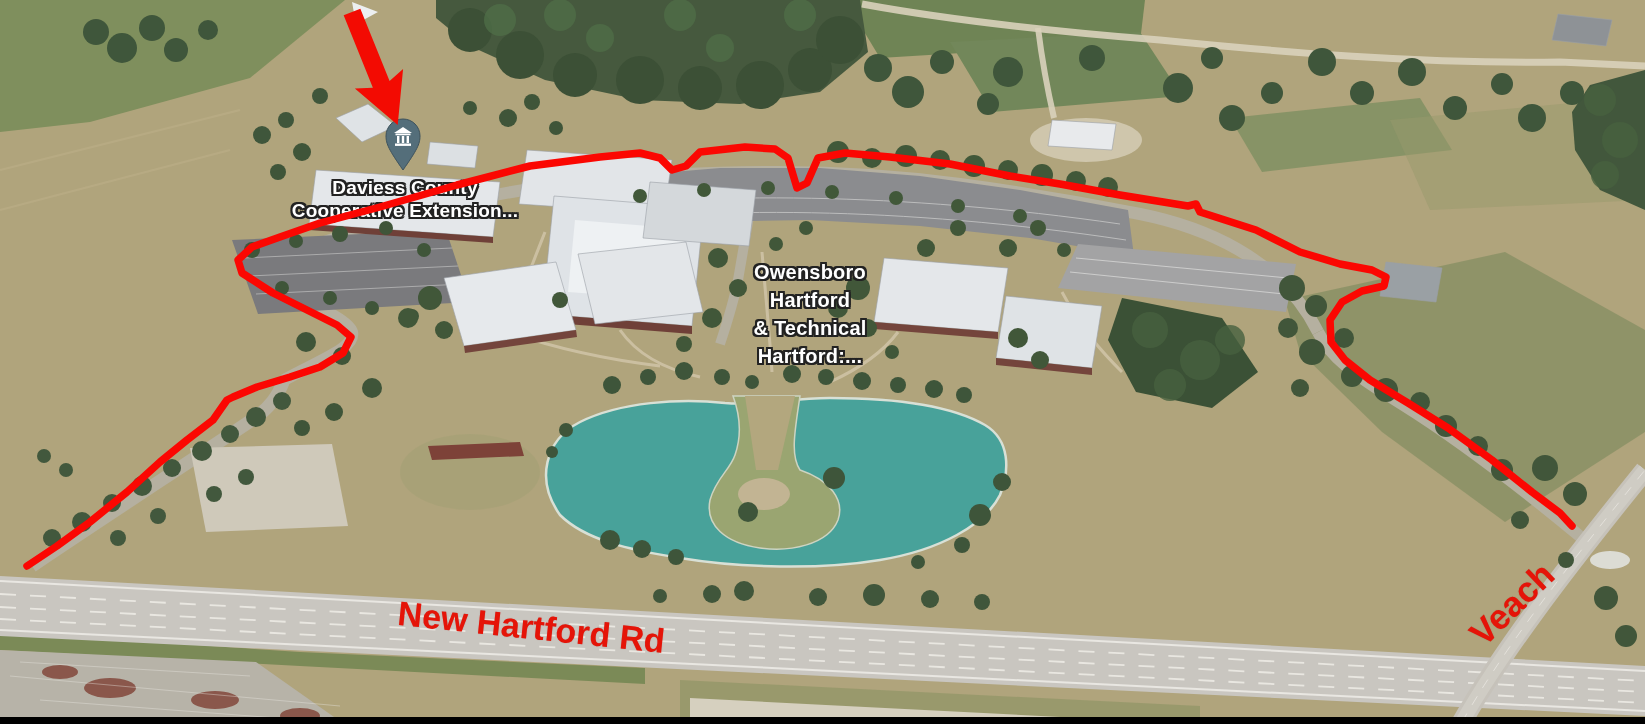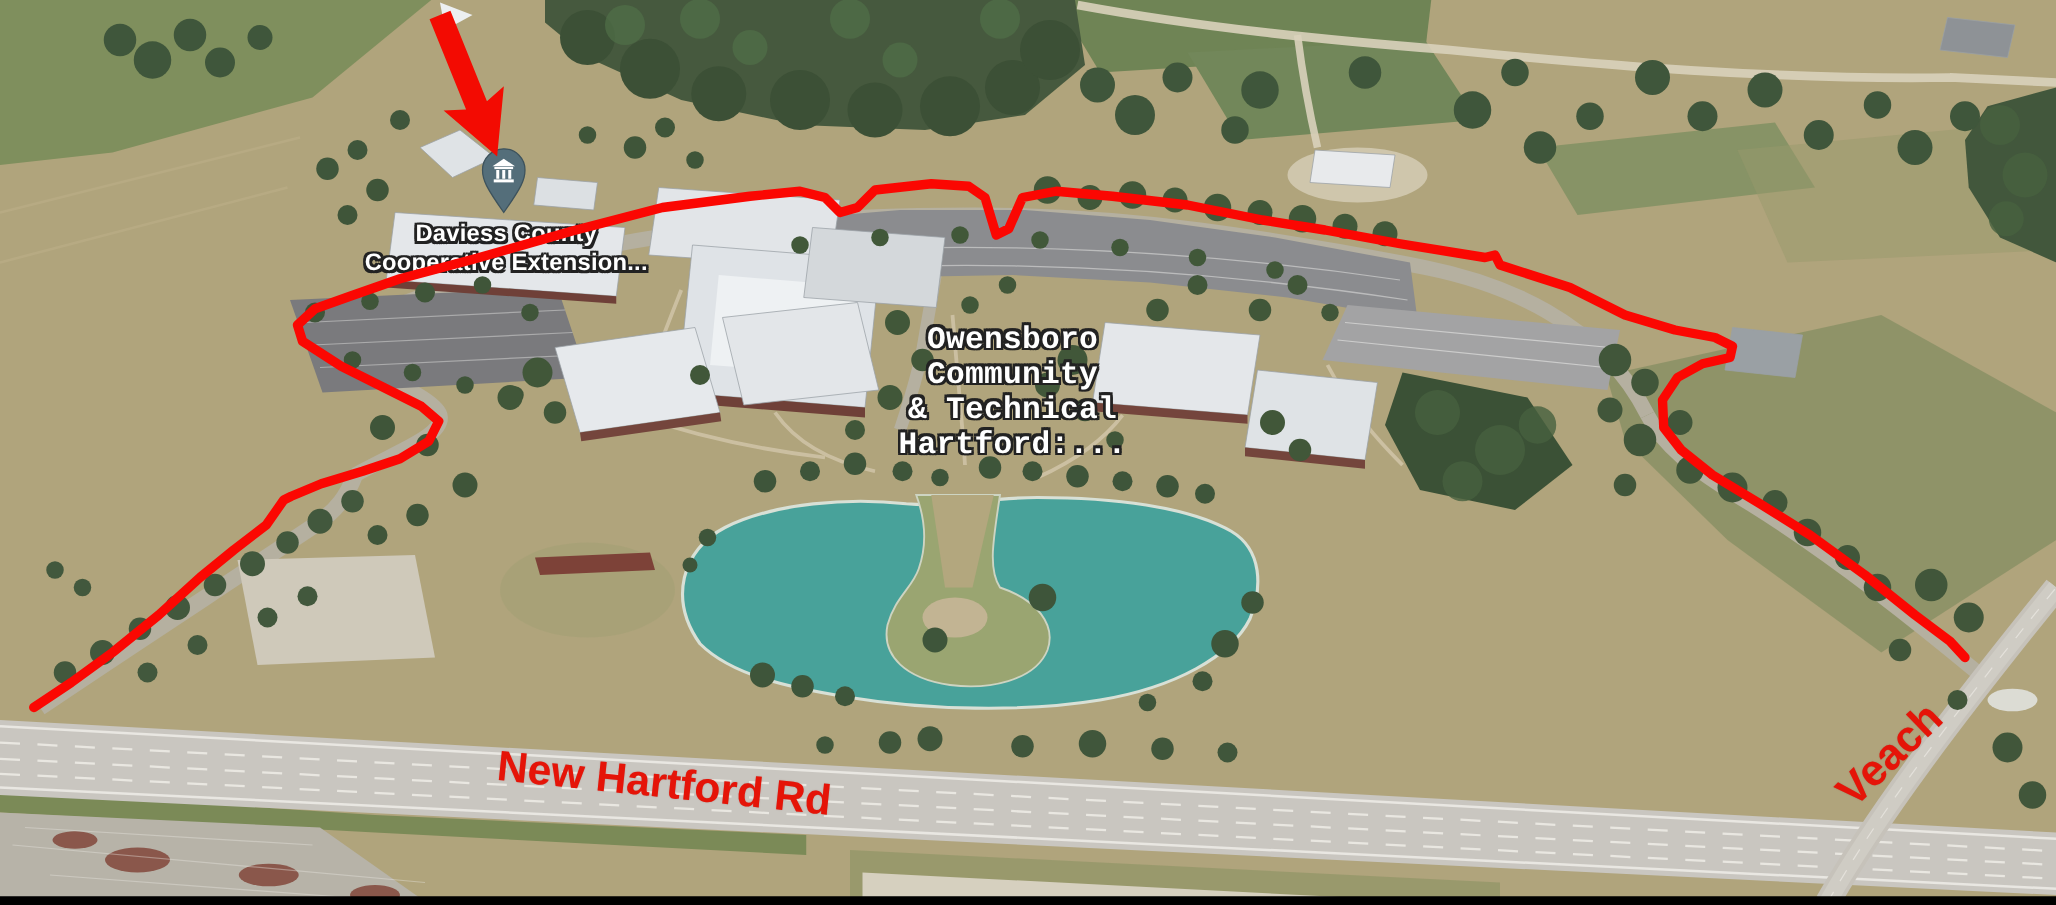--- a/index.html
+++ b/index.html
@@ -9,7 +9,7 @@
     transform:translateX(-50%);letter-spacing:.2px;
     text-shadow:-2px -2px 0 #222,2px -2px 0 #222,-2px 2px 0 #222,2px 2px 0 #222,0 -2px 0 #222,0 2px 0 #222,-2px 0 0 #222,2px 0 0 #222;}
   .poi-label{left:405px;top:176px;font-size:19px;line-height:23px;z-index:30;}
-  .campus-label{left:810px;top:258px;font-size:25px;line-height:28px;z-index:30;font-family:Liberation Mono, monospace;}
+  .campus-label{left:810px;top:258px;font-size:20px;line-height:28px;z-index:30;}
   .road-label{position:absolute;color:#e51408;font-weight:700;white-space:nowrap;z-index:50;
     text-shadow:0 0 1px rgba(140,10,5,.35);}
   .nh-label{left:400px;top:594px;font-size:34px;transform:rotate(6deg);transform-origin:left top;}

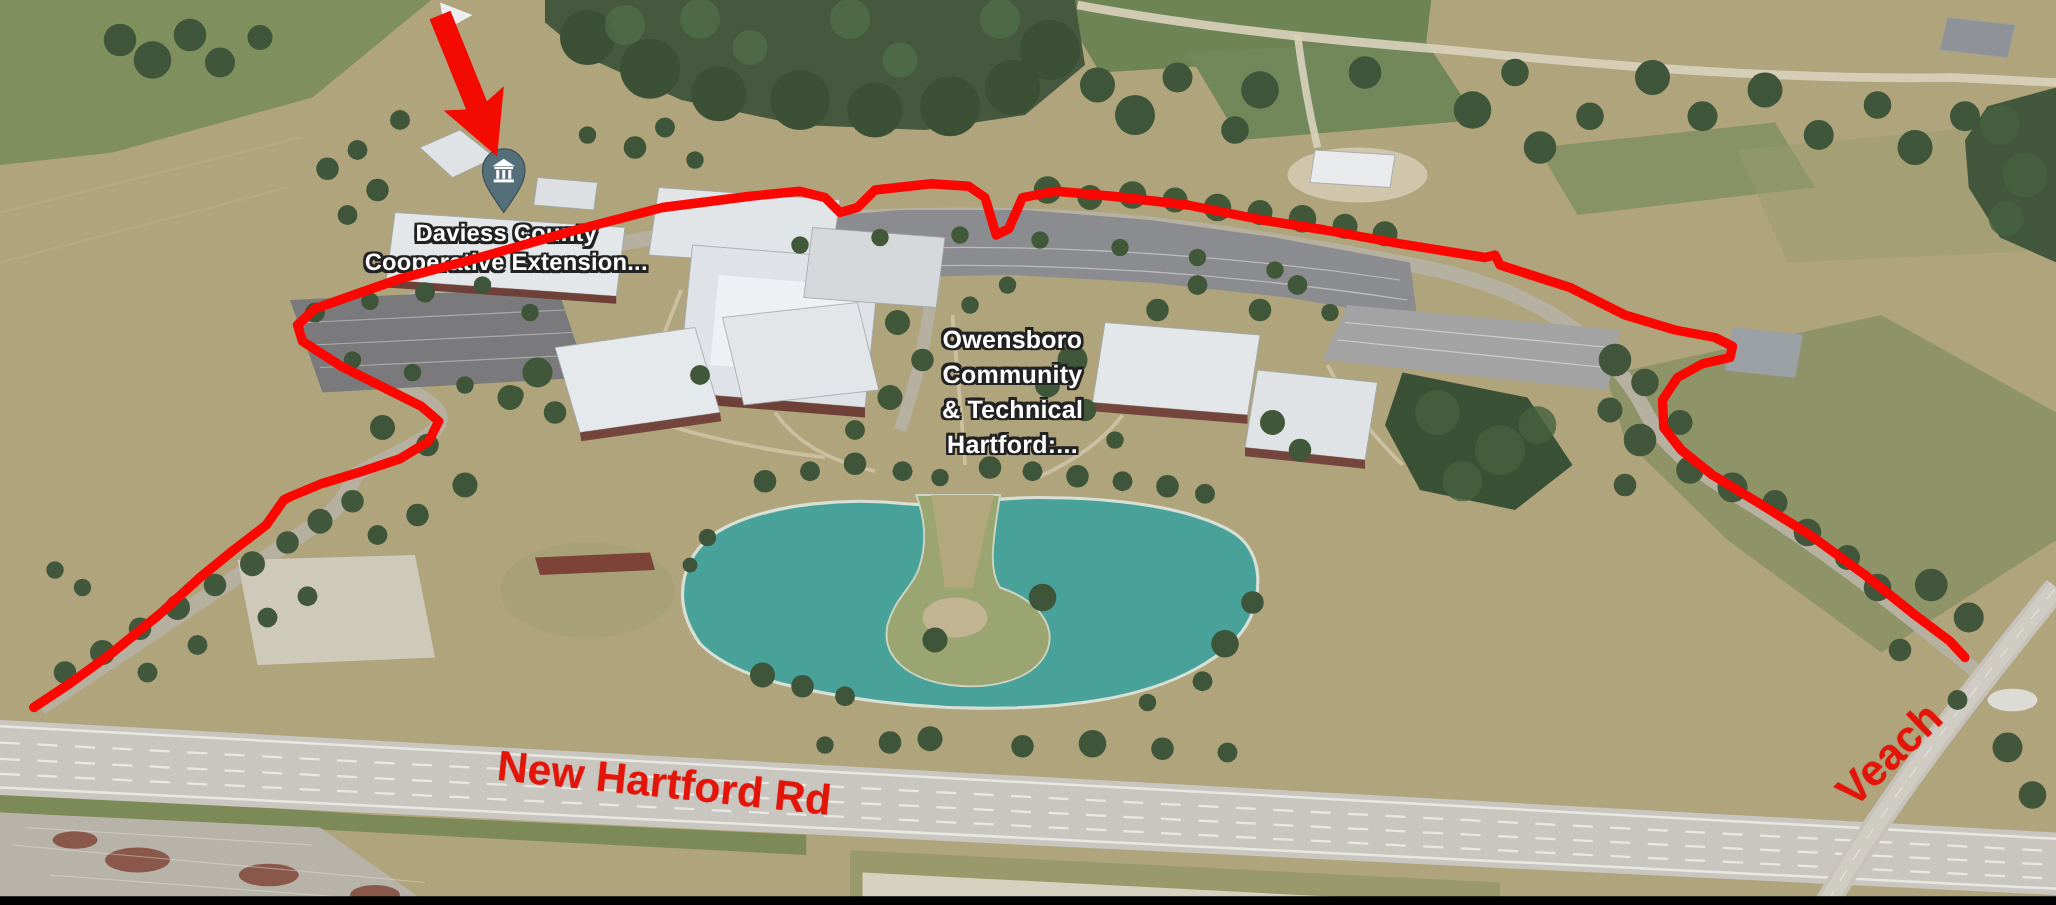--- a/index.html
+++ b/index.html
@@ -374,7 +374,7 @@
 
   <div class="map-label campus-label">
     <div>Owensboro</div>
-    <div>Community</div>
+    <div>Hartford</div>
     <div>&amp; Technical</div>
     <div>Hartford:...</div>
   </div>

